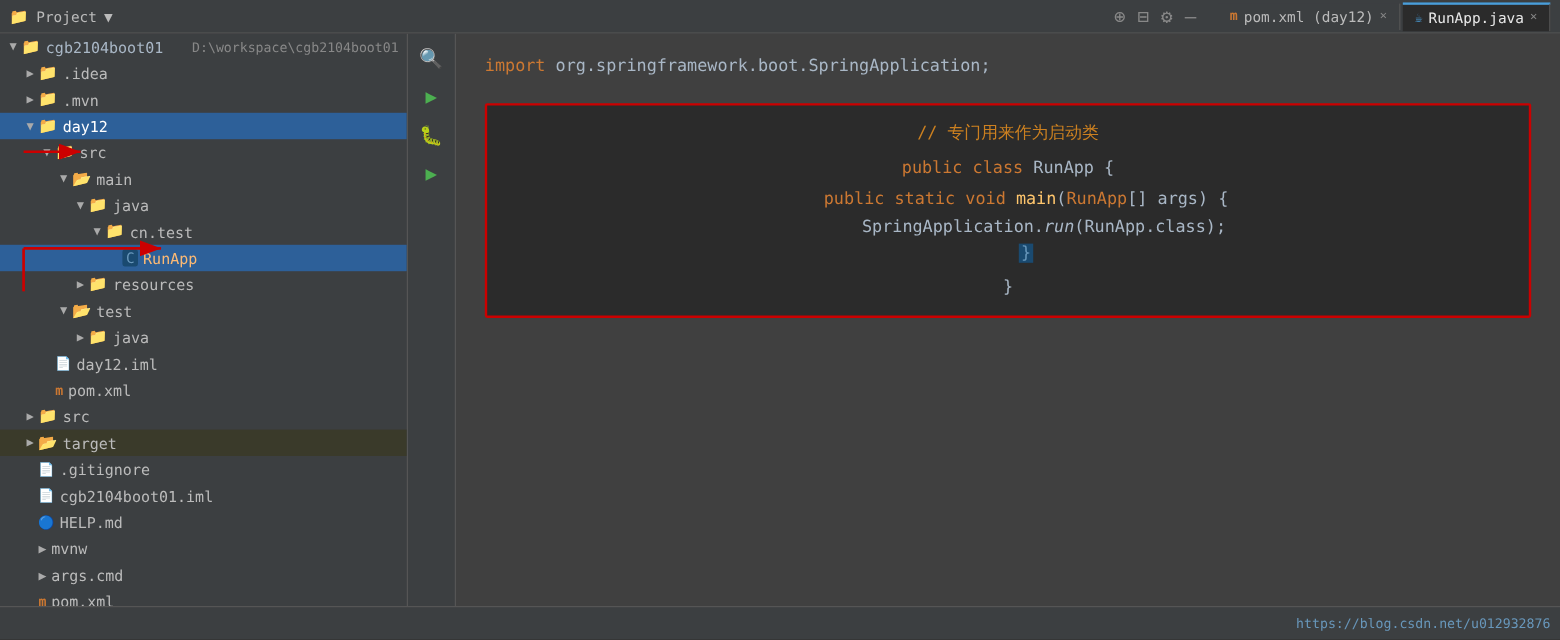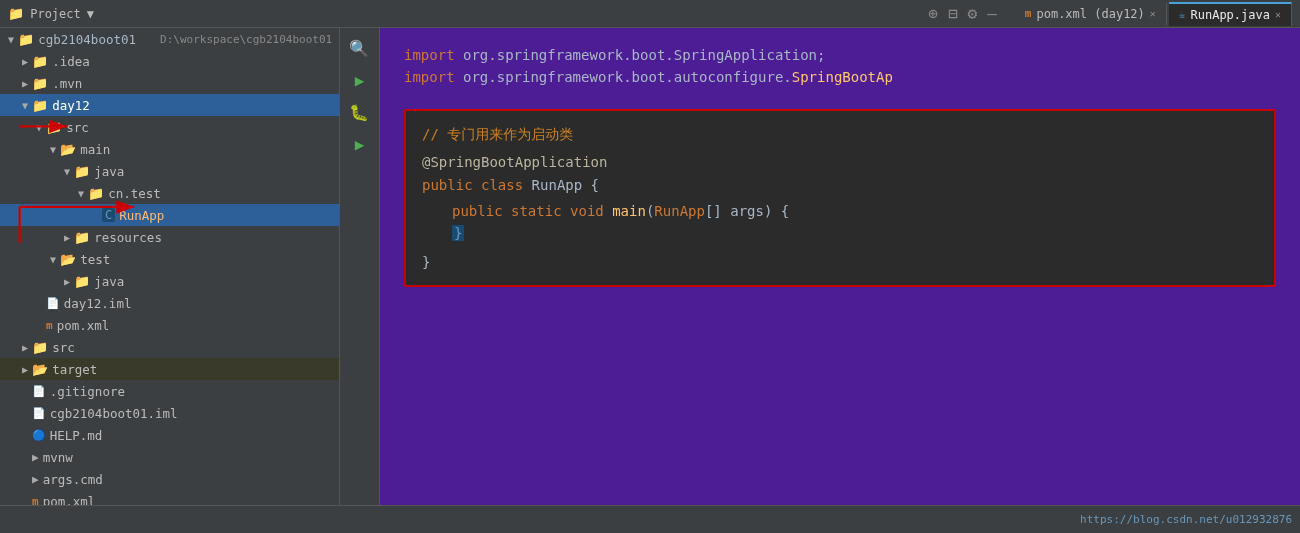--- a/index.html
+++ b/index.html
@@ -113,7 +113,7 @@
     
     .editor-area {
       flex: 1;
-      background: #4c1d95;
+      background: #404040;
       display: flex;
       flex-direction: column;
       position: relative;

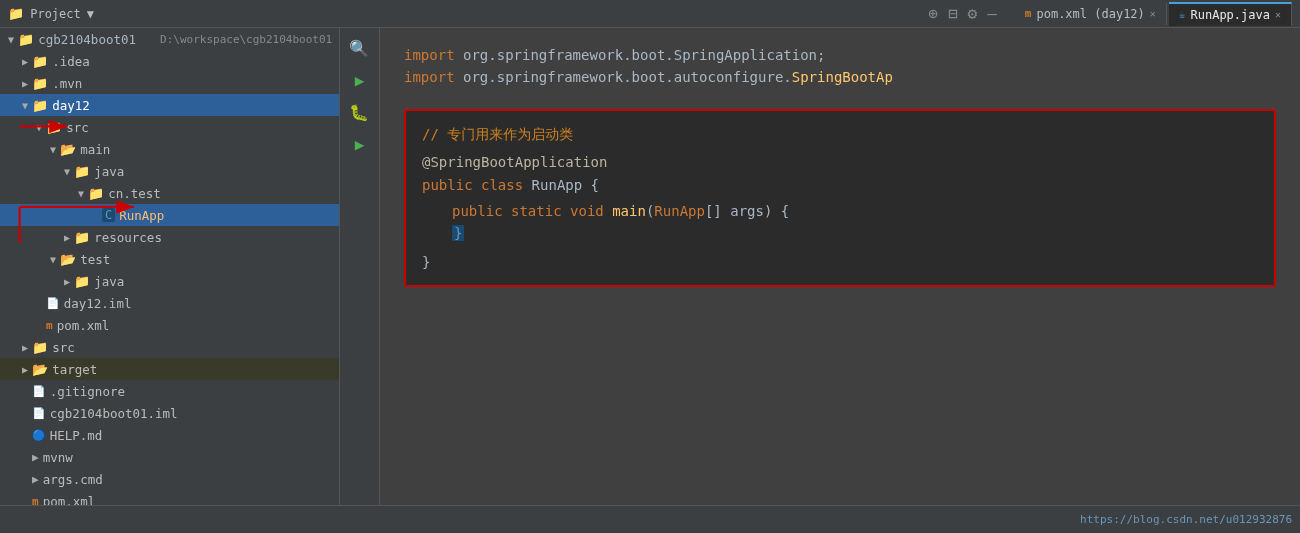--- a/index.html
+++ b/index.html
@@ -415,10 +415,6 @@
           <span class="code-keyword">import</span>
           <span class="code-normal"> org.springframework.boot.</span><span style="color:#a9b7c6;">SpringApplication</span><span class="code-normal">;</span>
         </div>
-        <div class="code-line">
-          <span class="code-keyword">import</span>
-          <span class="code-normal"> org.springframework.boot.autoconfigure.</span><span class="code-springboot">SpringBootAp</span>
-        </div>
 
         <div style="height:12px;"></div>
 

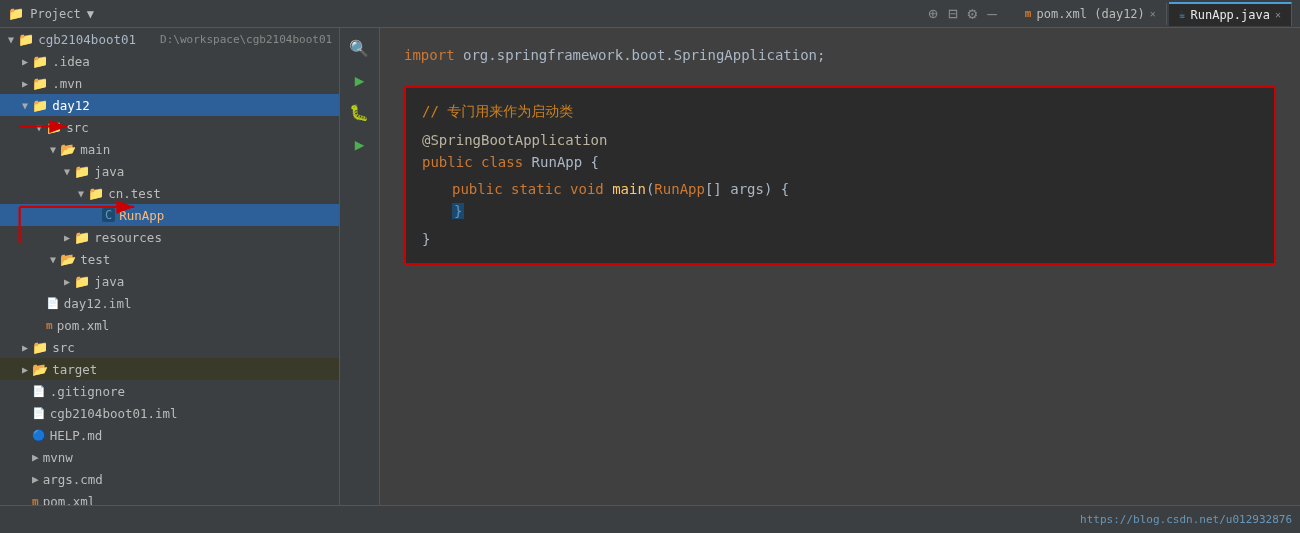--- a/index.html
+++ b/index.html
@@ -168,6 +168,7 @@
       padding: 12px 16px;
       margin-top: 8px;
       background: #2b2b2b;
+      text-align: center;
     }
 
     

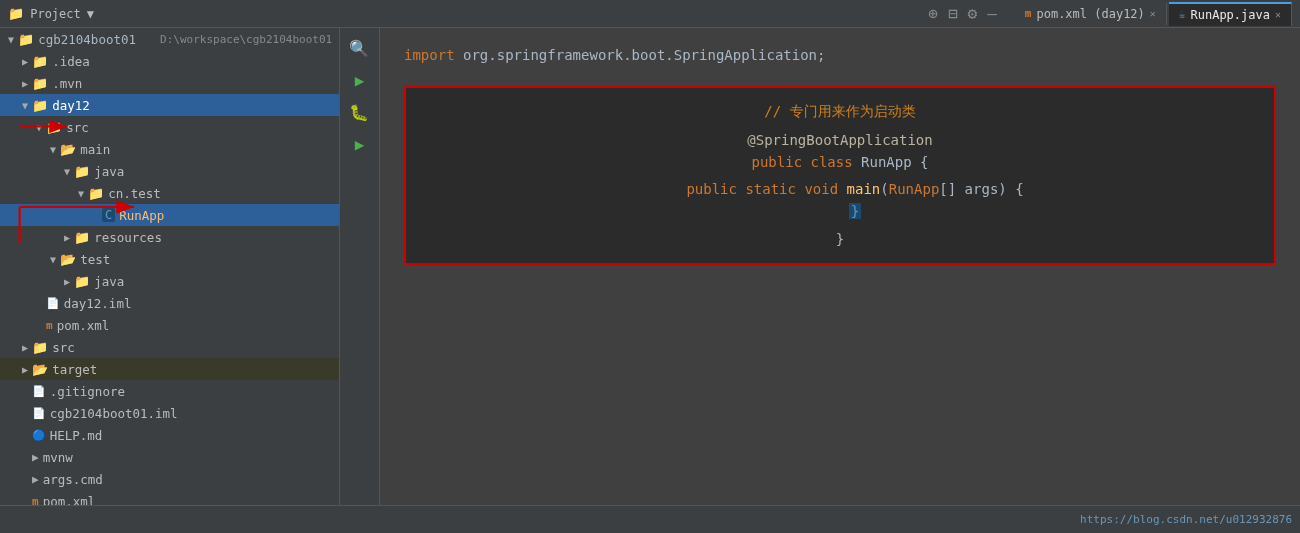--- a/index.html
+++ b/index.html
@@ -427,9 +427,6 @@
 
           <div style="height:6px;"></div>
 
-          <div class="code-line">
-            <span style="color:#bbb4a0;">@SpringBootApplication</span>
-          </div>
 
           <div class="code-line">
             <span class="code-keyword">public </span><span class="code-keyword">class </span><span class="code-normal">RunApp {</span>

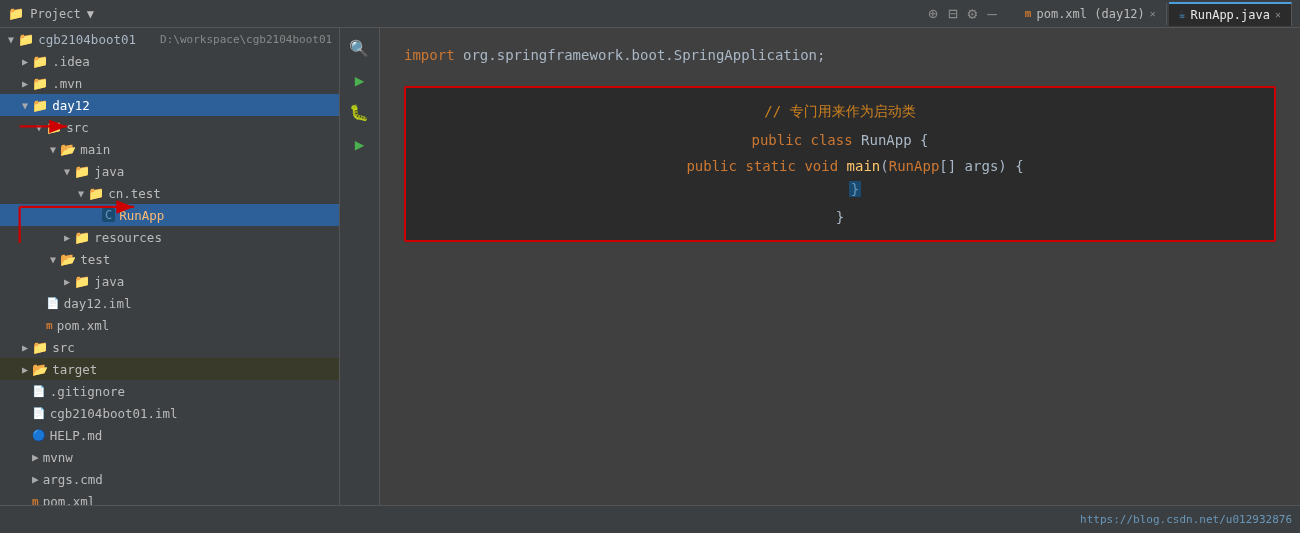--- a/index.html
+++ b/index.html
@@ -438,6 +438,9 @@
             <span class="code-keyword">public </span><span class="code-keyword">static </span><span class="code-keyword">void </span><span style="color:#ffc66d;">main</span><span class="code-normal">(</span><span class="code-keyword">RunApp</span><span class="code-normal">[] args) {</span>
           </div>
 
+          <div class="code-line" style="padding-left:60px;">
+            <span class="code-normal">SpringApplication.</span><span style="color:#a9b7c6;font-style:italic;">run</span><span class="code-normal">(RunApp.class);</span>
+          </div>
 
           <div class="code-line" style="padding-left:30px;">
             <span class="code-normal" style="color:#6897bb;background:#1a4a70;padding:0 2px;">}</span>

